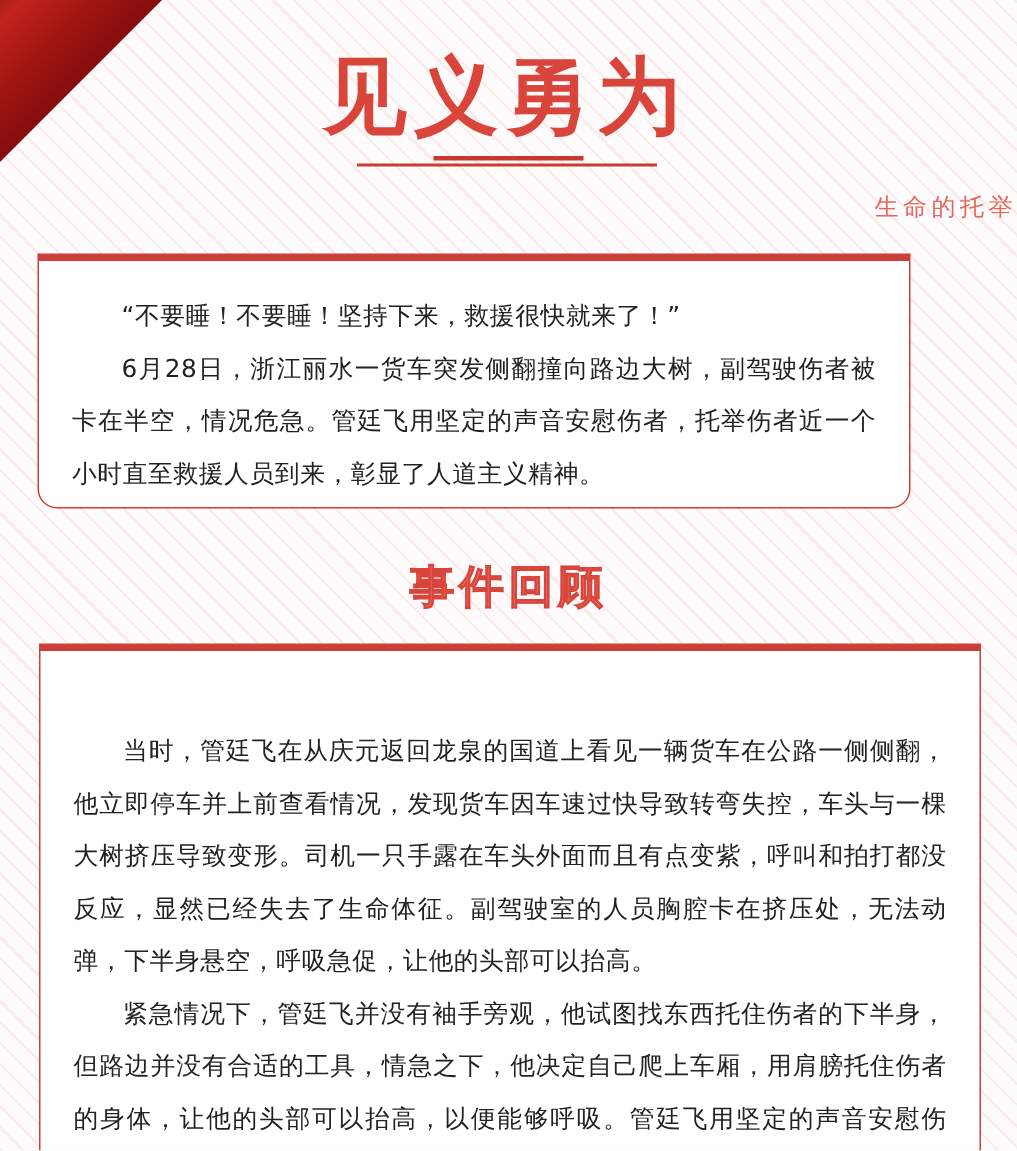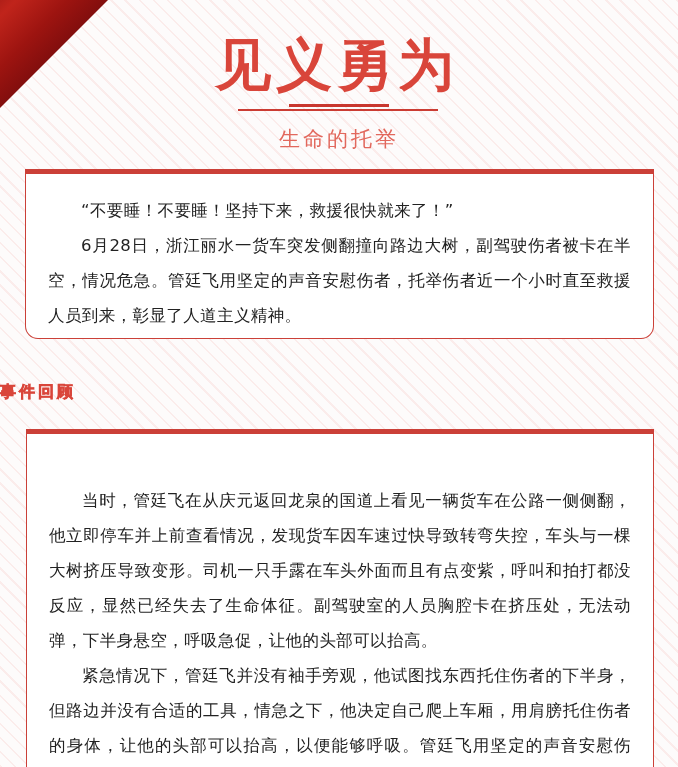--- a/index.html
+++ b/index.html
@@ -100,11 +100,12 @@
     top: 129px;
     left: 0;
     width: 678px;
-    text-align: center;
-    font-size: 21px;
+    text-align: right;
+    font-size: 16px;
     line-height: 20px;
     letter-spacing: 3px;
     color: #e2685d;
+    font-family: Liberation Mono, monospace;
   }
 
   

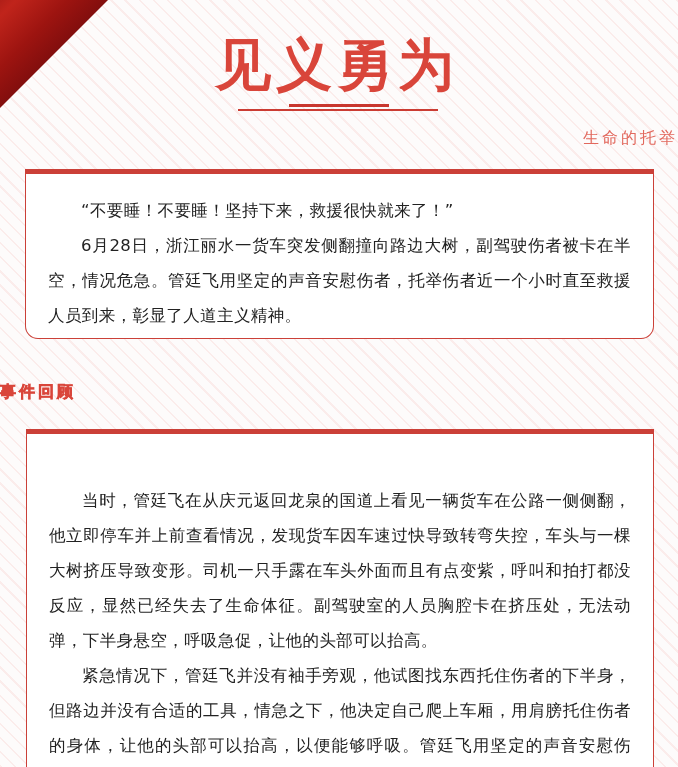--- a/index.html
+++ b/index.html
@@ -135,7 +135,7 @@
   .card-lead {
     top: 169px;
     left: 25px;
-    width: 629px;
+    width: 582px;
     height: 170px;
     border-radius: 0 0 13px 13px;
   }

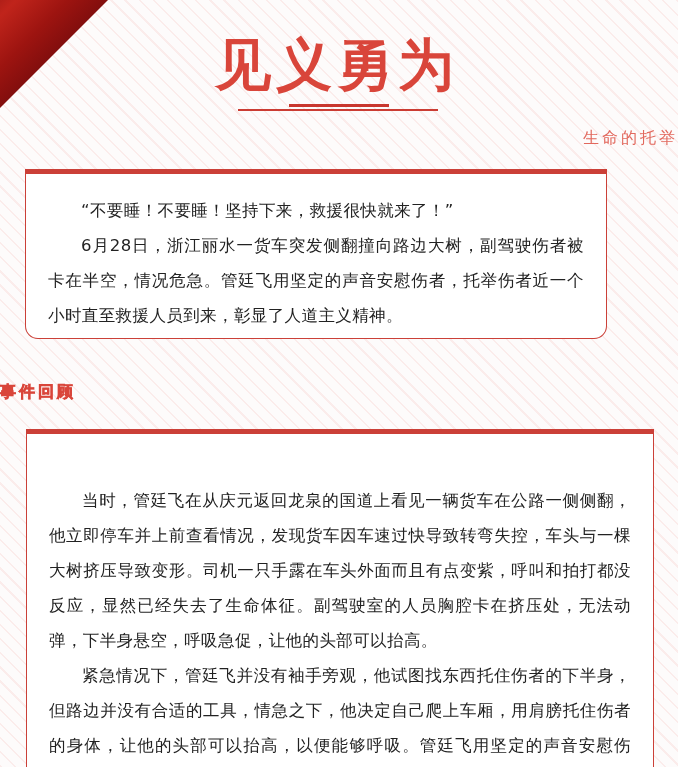--- a/index.html
+++ b/index.html
@@ -114,8 +114,8 @@
     top: 376px;
     left: 0;
     width: 678px;
-    text-align: left;
-    font-size: 16px;
+    text-align: center;
+    font-size: 30px;
     line-height: 32px;
     font-weight: bold;
     letter-spacing: 3px;

